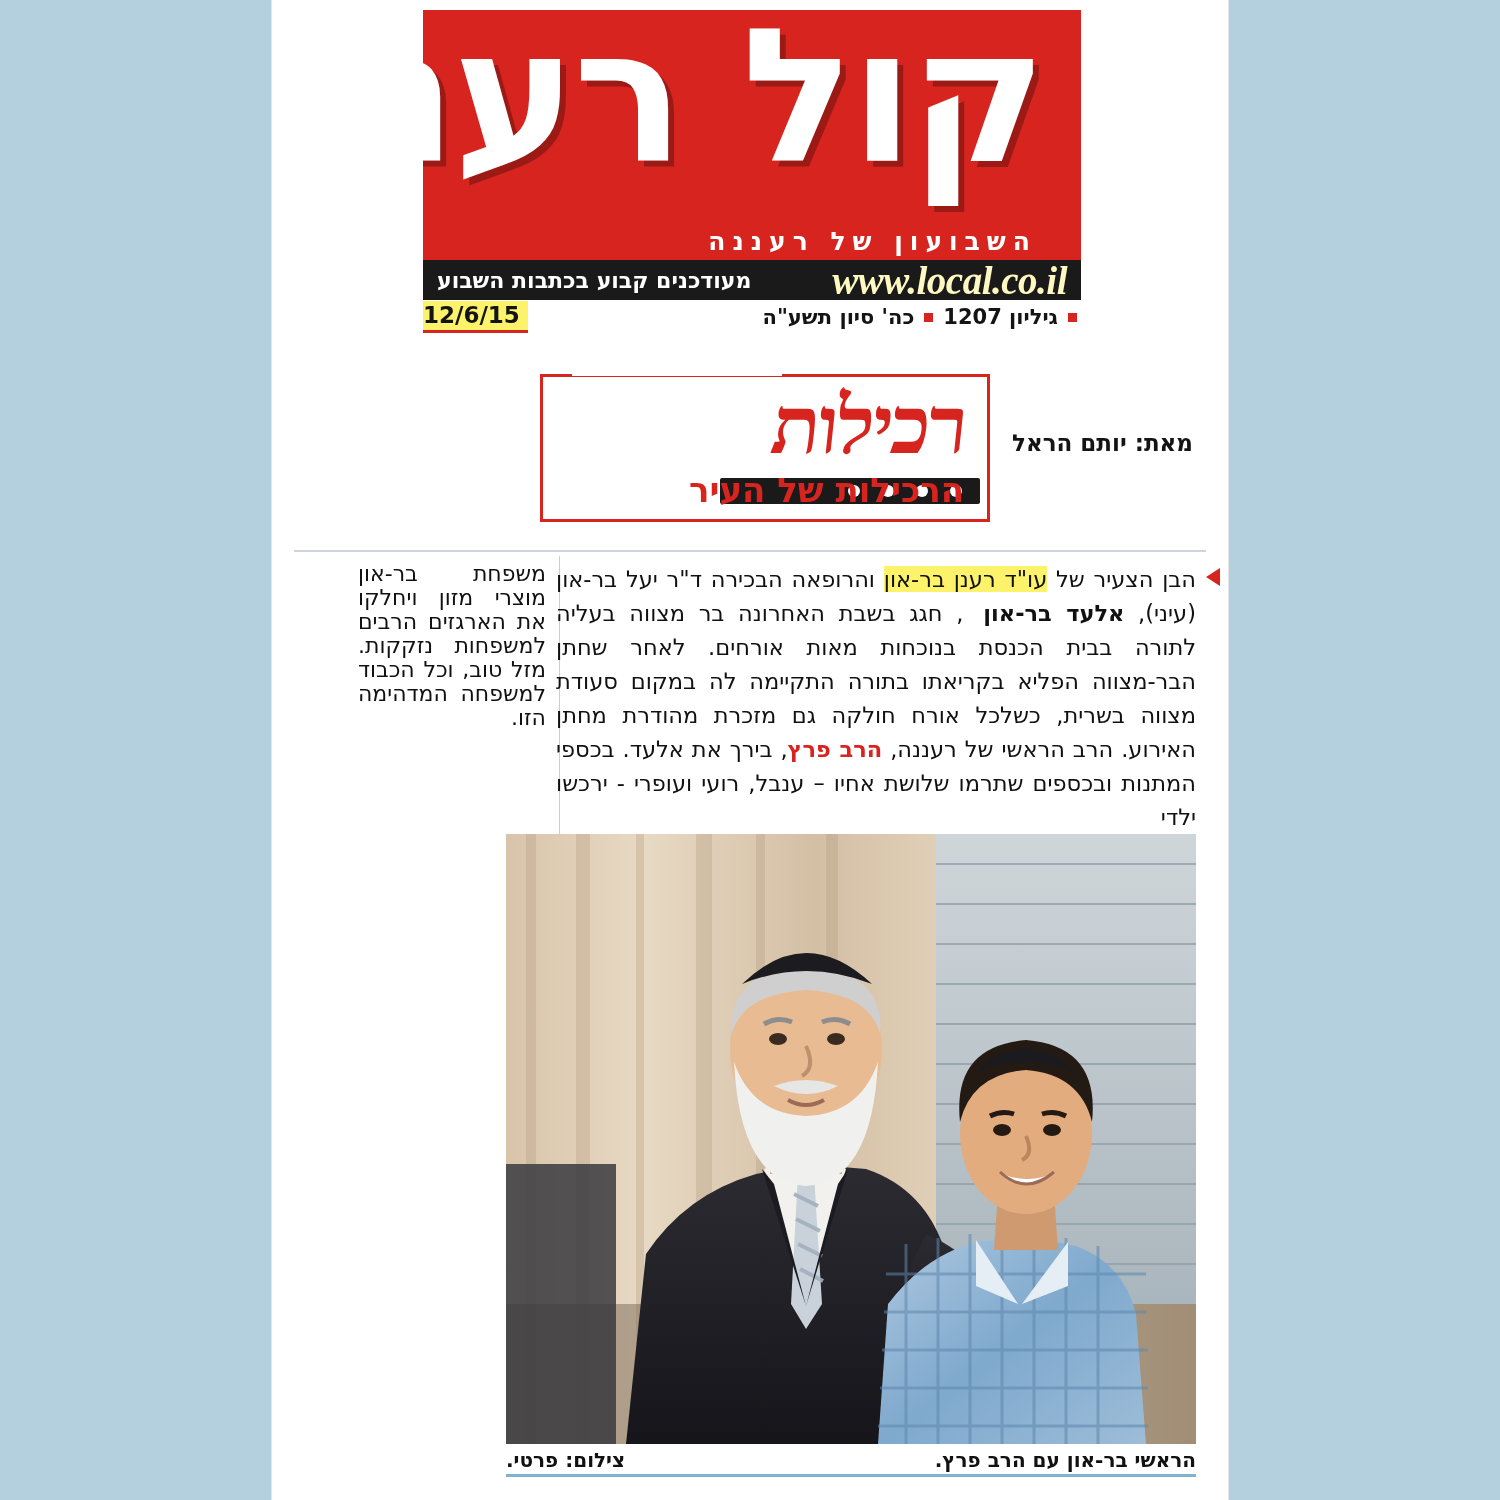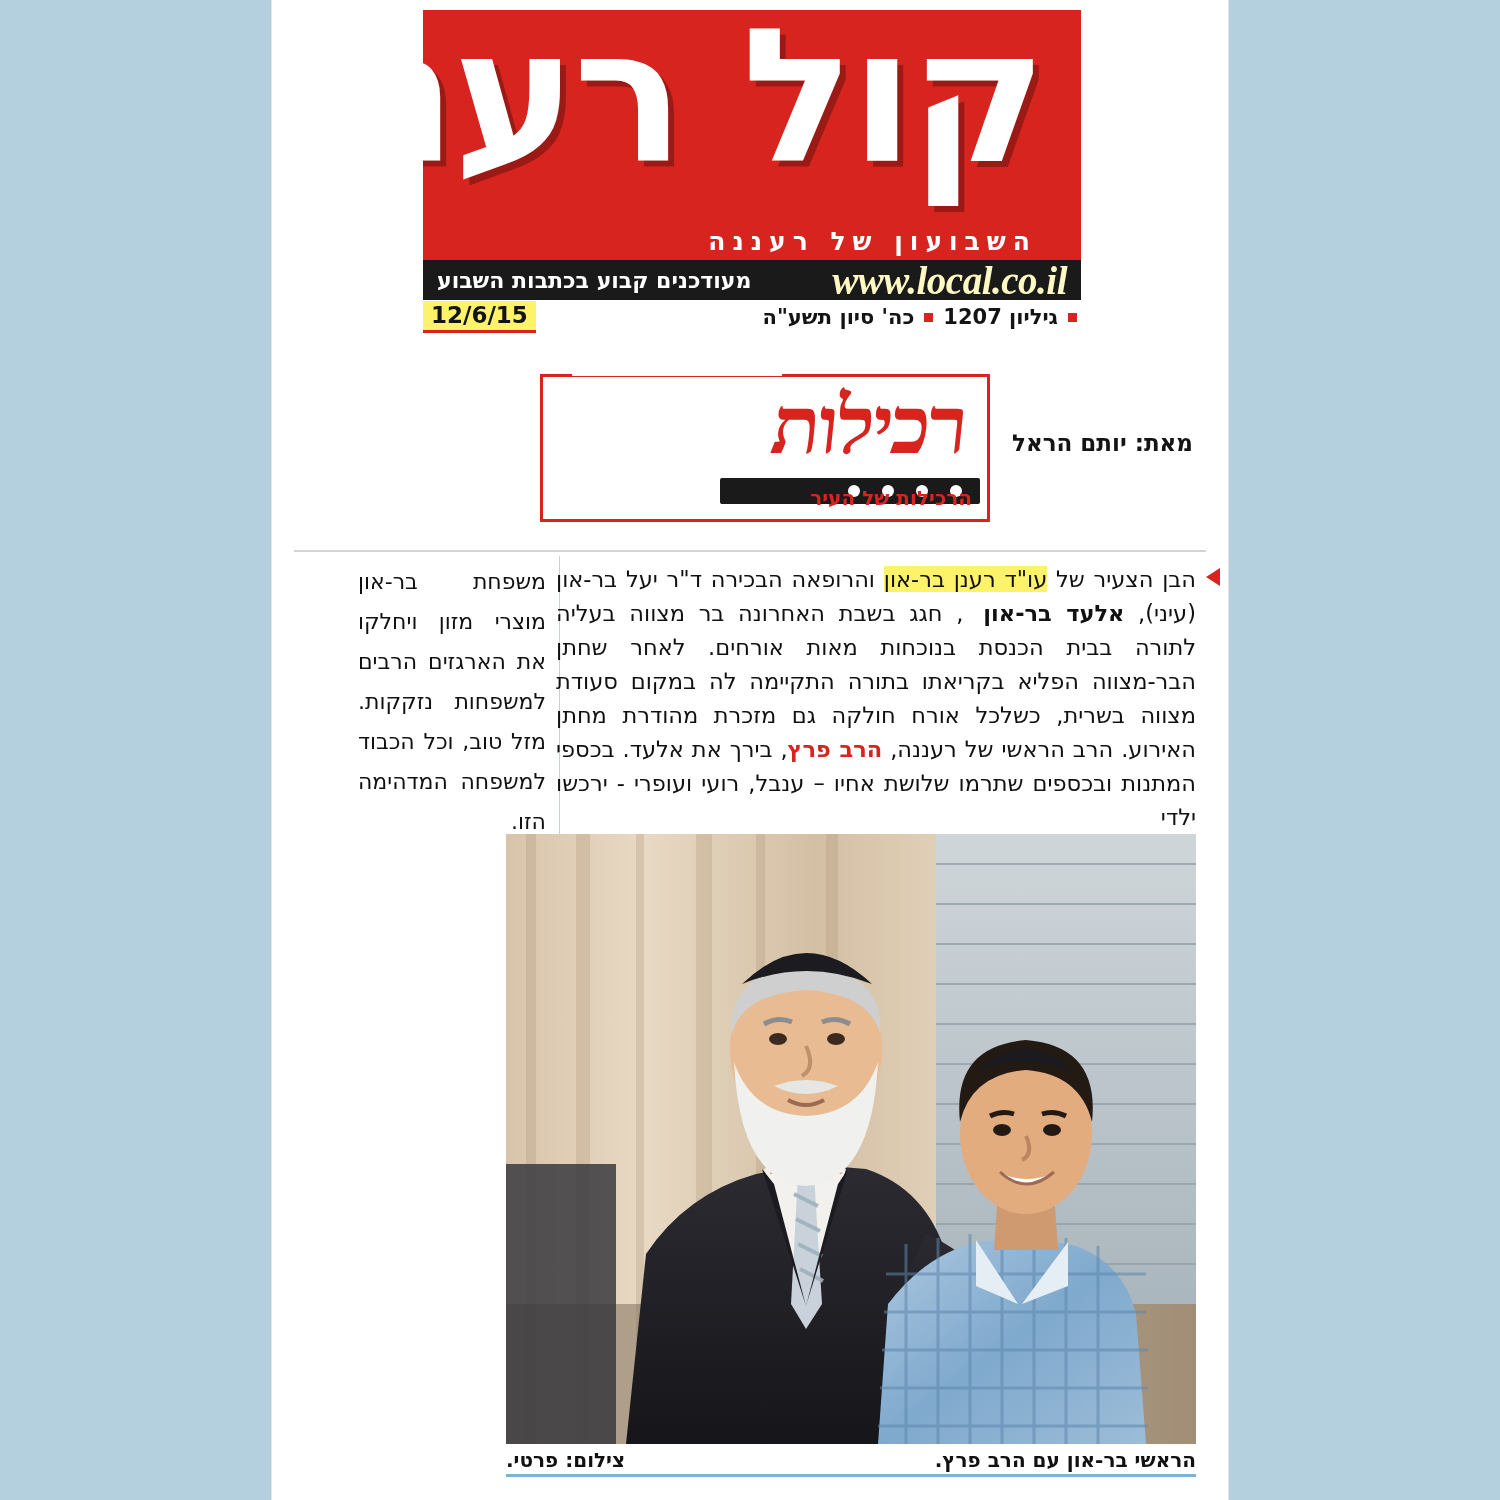--- a/index.html
+++ b/index.html
@@ -119,7 +119,7 @@
     font-weight: bold;
     font-size: 23px;
     color: #141414;
-    padding: 1px 8px 2px 8px;
+    padding: 1px 8px 2px 0;
     direction: ltr;
     border-bottom: 3px solid #d8241f;
   }

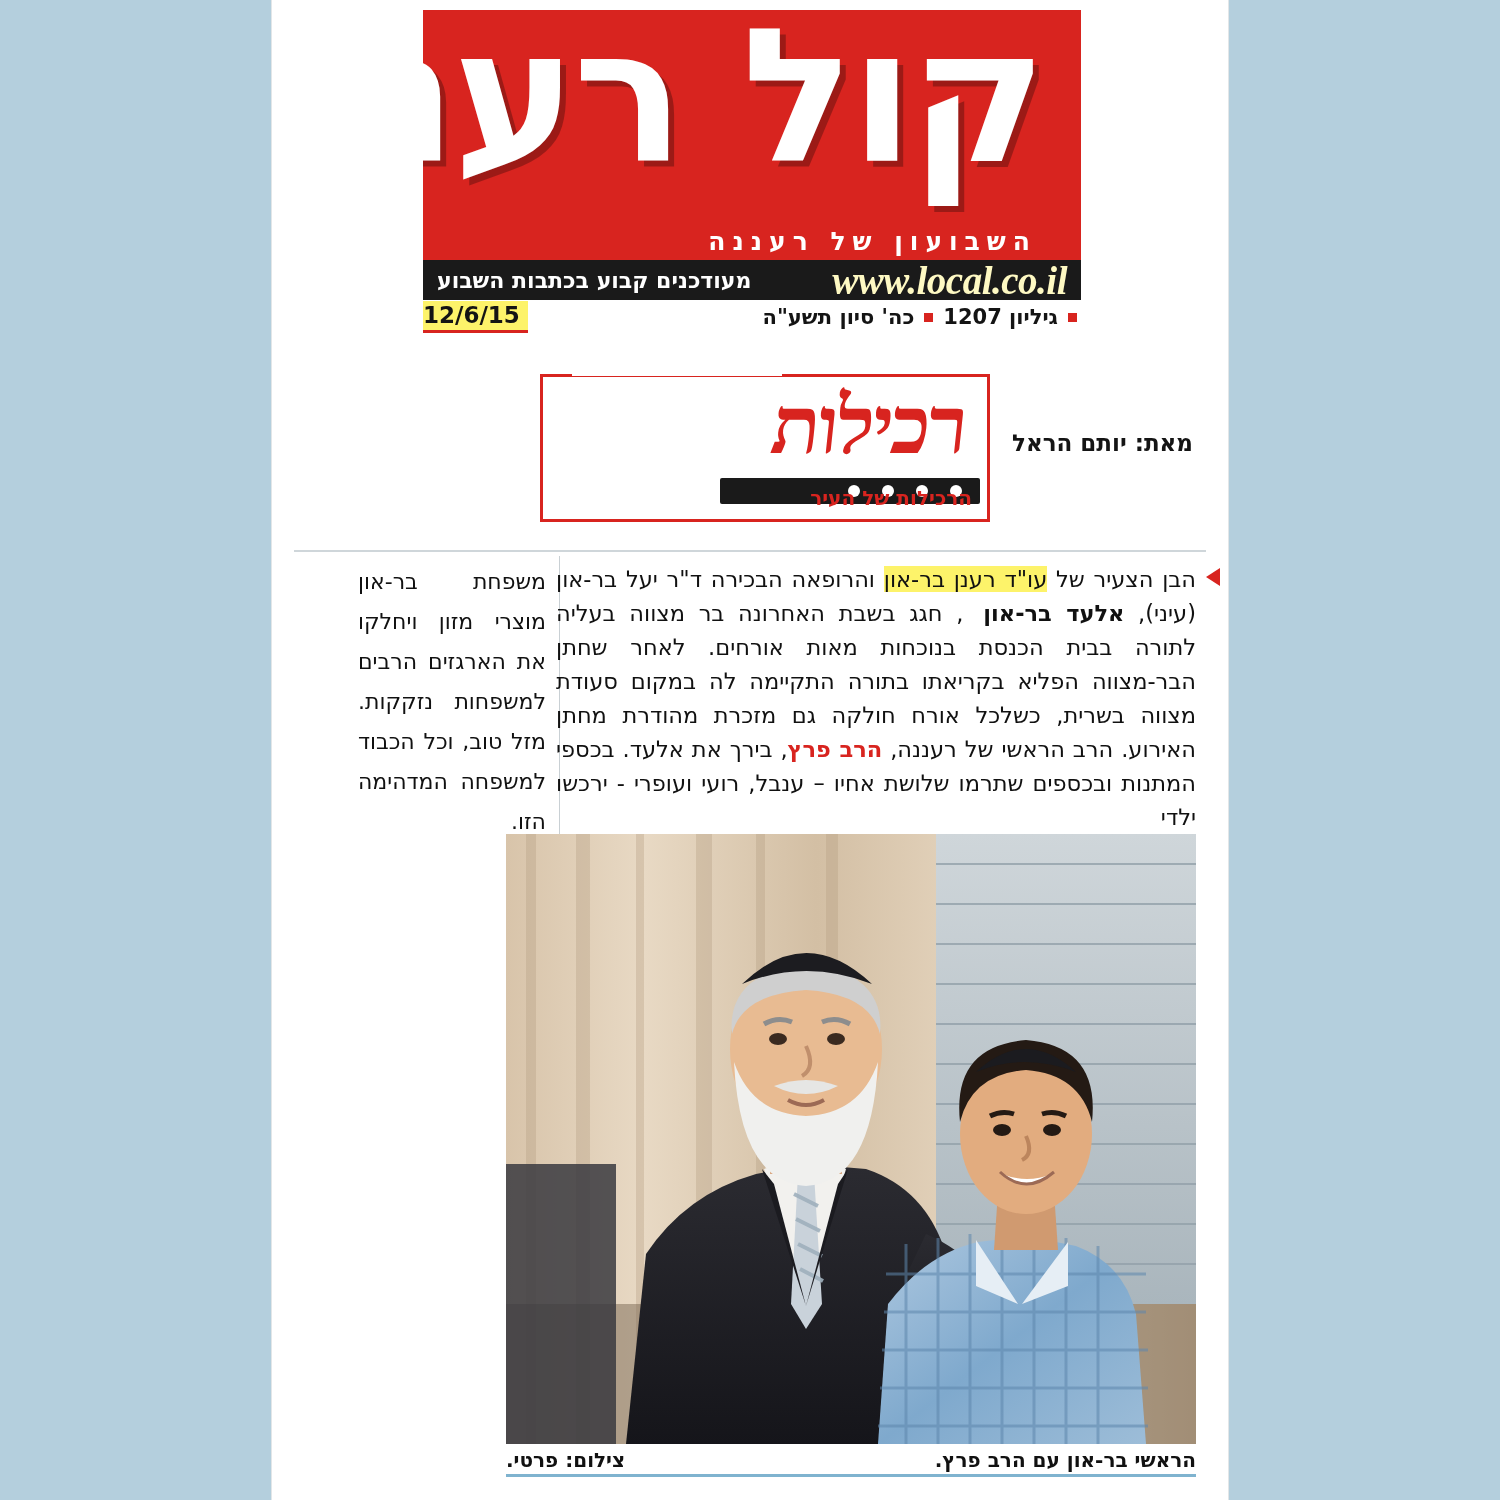--- a/index.html
+++ b/index.html
@@ -189,11 +189,11 @@
   }
   .section-subtitle {
     position: absolute;
-    right: 30px;
+    right: 38px;
     bottom: 18px;
     font-family: "DejaVu Sans", sans-serif;
     font-weight: bold;
-    font-size: 20px;
+    font-size: 34px;
     color: #d8241f;
     direction: rtl;
     white-space: nowrap;

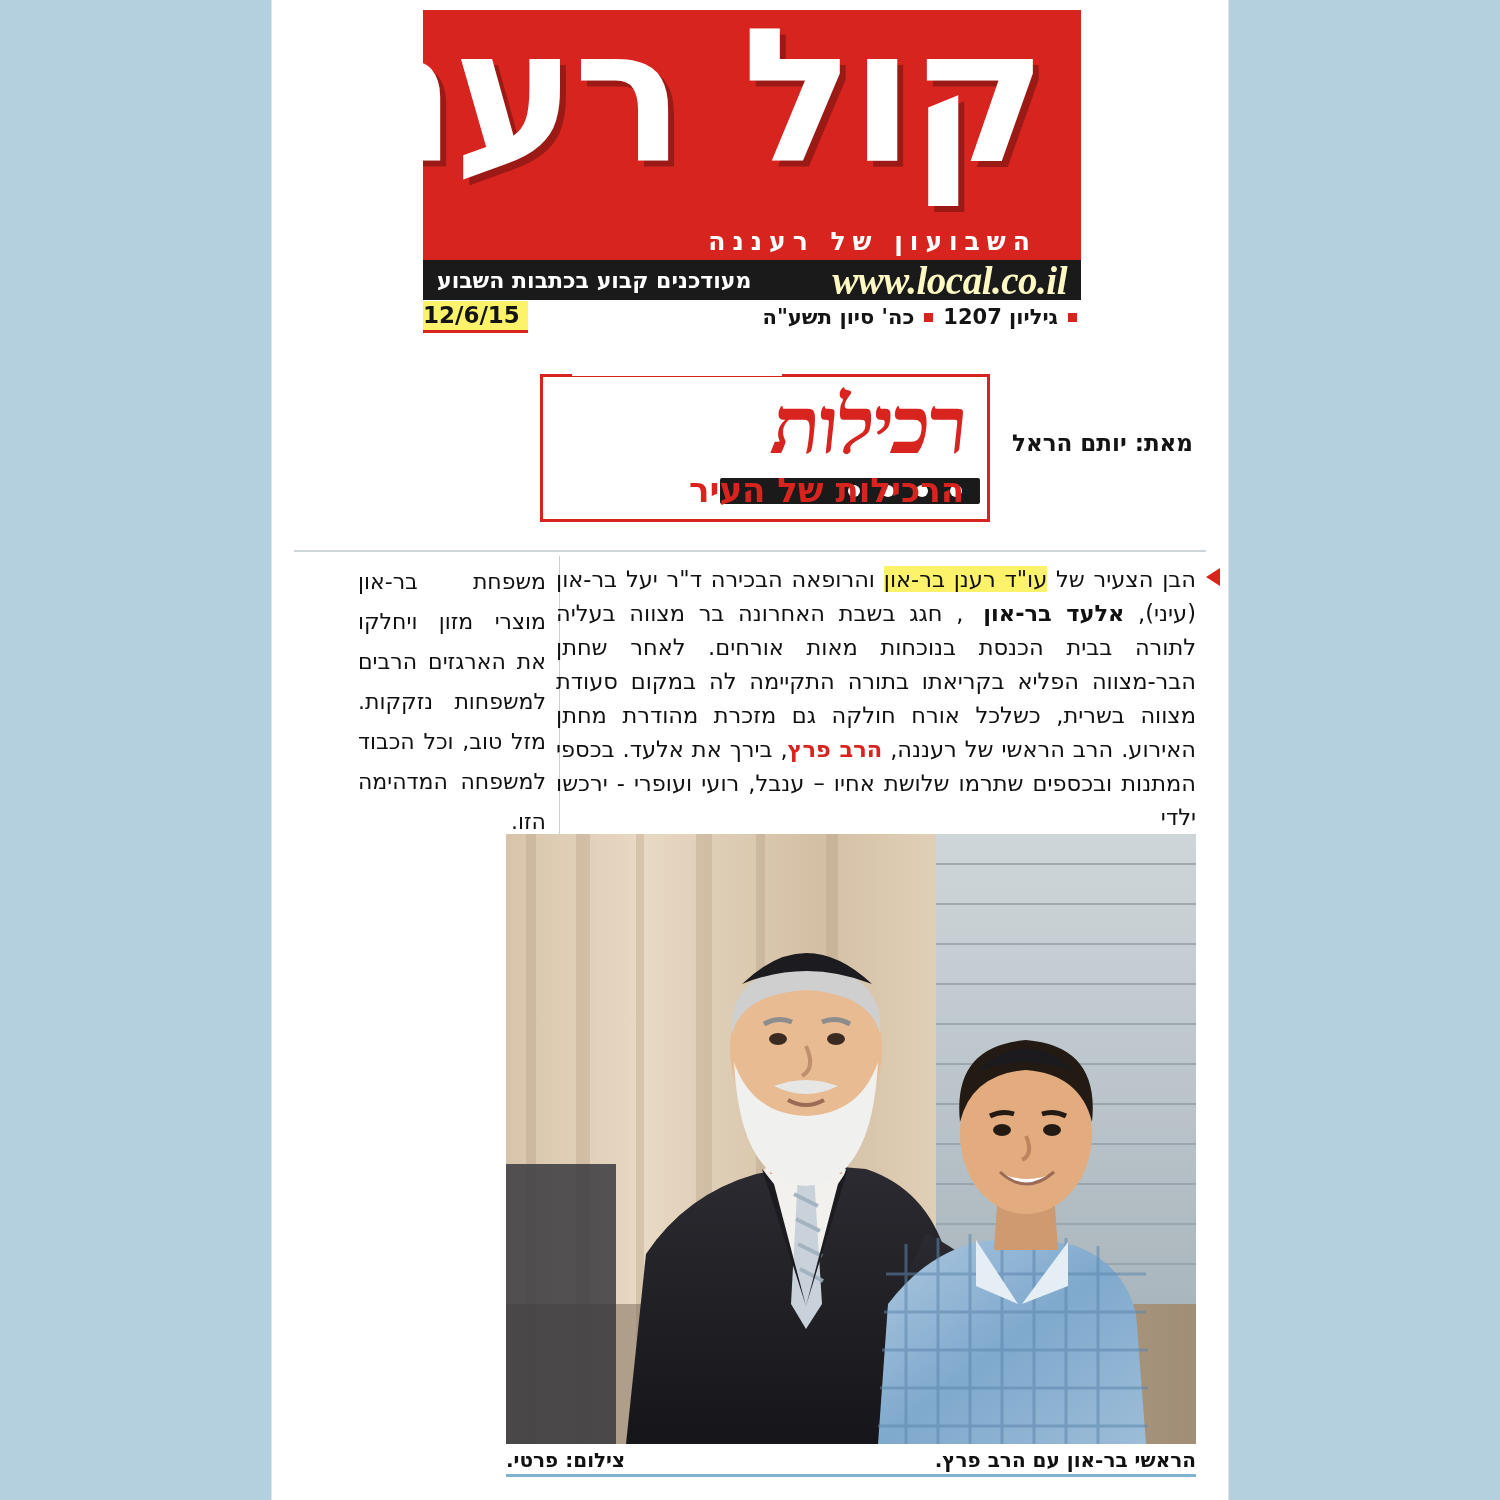--- a/index.html
+++ b/index.html
@@ -251,7 +251,7 @@
   }
   .col-side .body-text {
     font-size: 22px;
-    line-height: 40px;
+    line-height: 24px;
   }
   .arrow-bullet {
     position: absolute;

